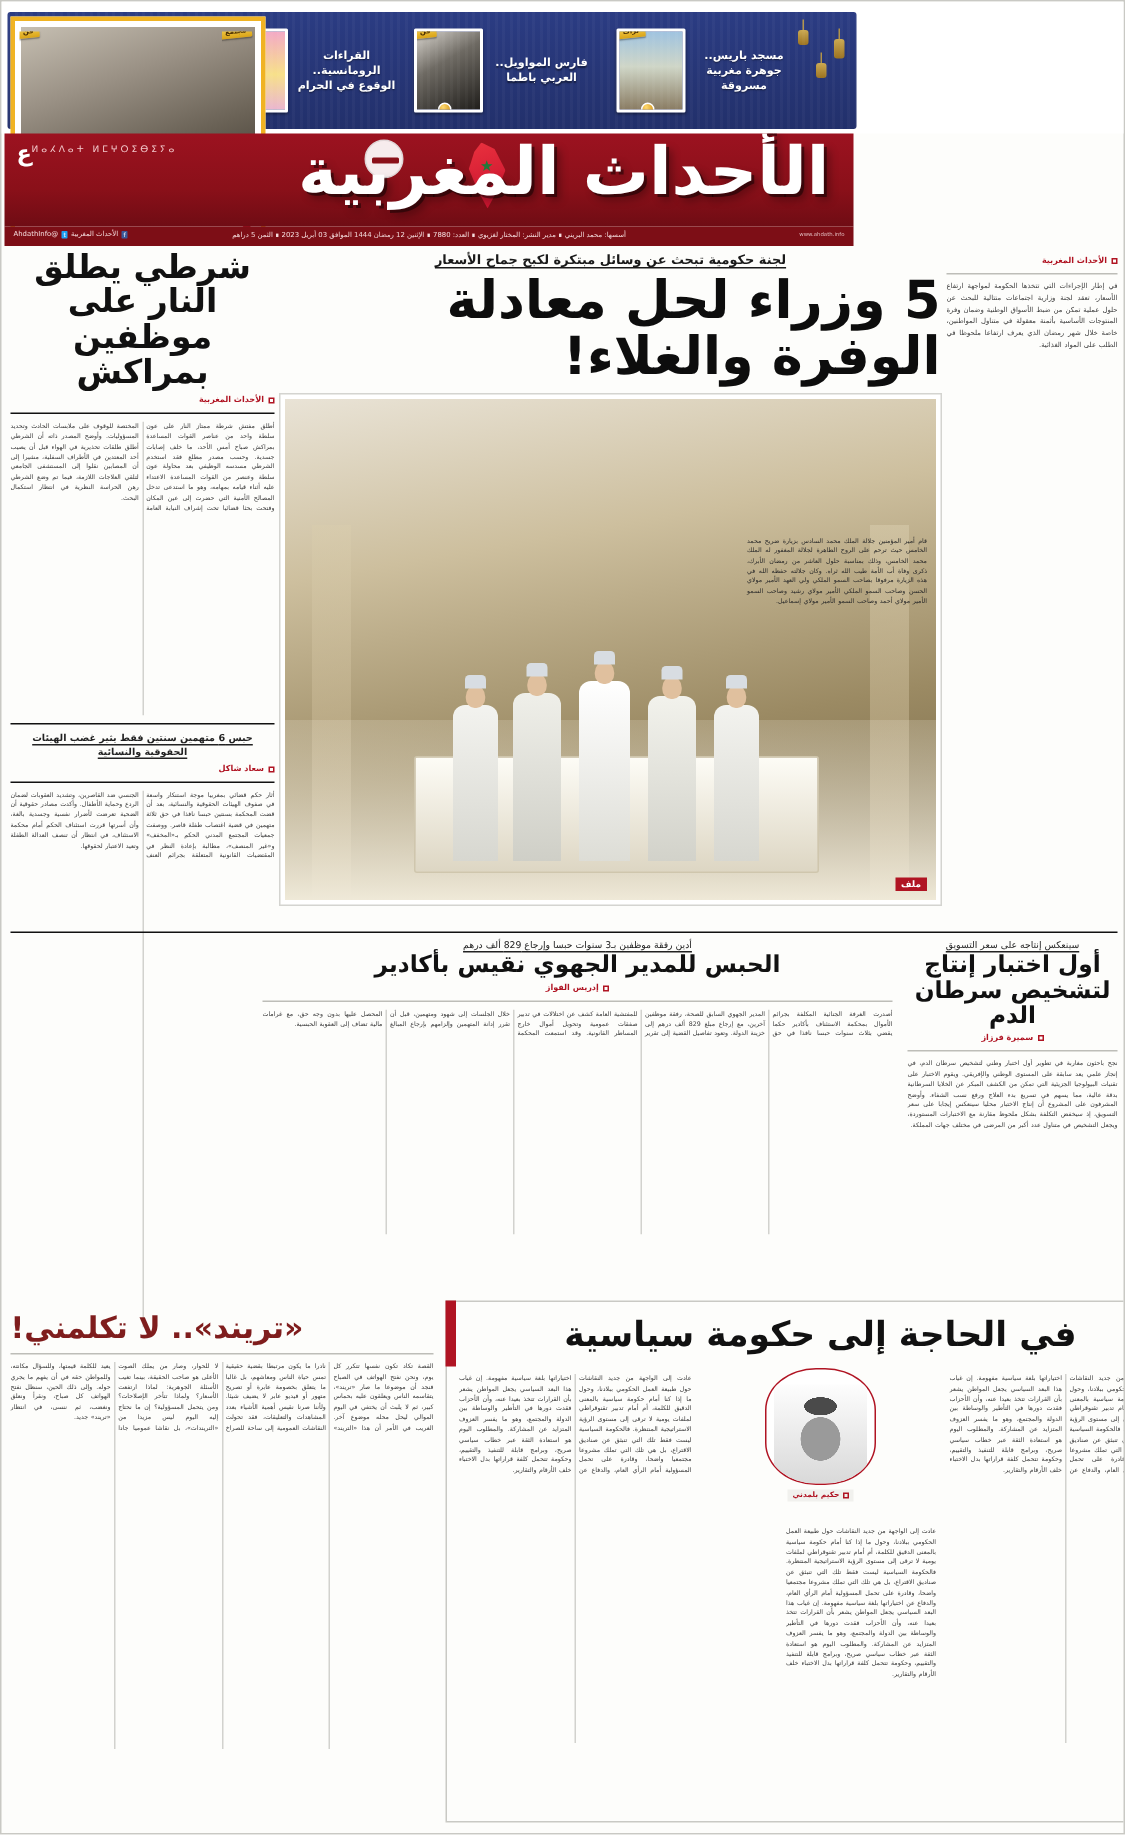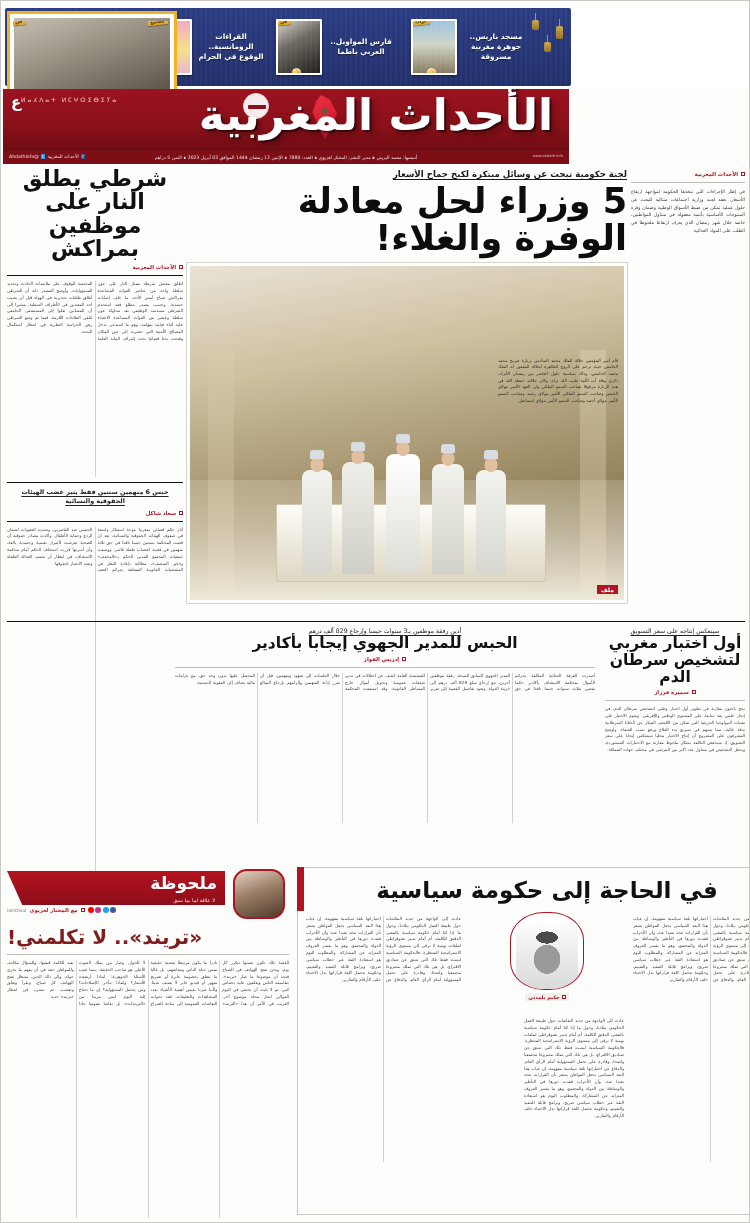--- a/index.html
+++ b/index.html
@@ -182,7 +182,7 @@
     position:absolute; left:186px; top:0; width:440px;
   }
   .lead-kicker{
-    text-align:right; font-size:8.6px; font-weight:600; color:#1a1a1a;
+    text-align:center; font-size:8.6px; font-weight:600; color:#1a1a1a;
     text-decoration:underline; text-underline-offset:2px; margin-top:2px;
   }
   .lead-head{

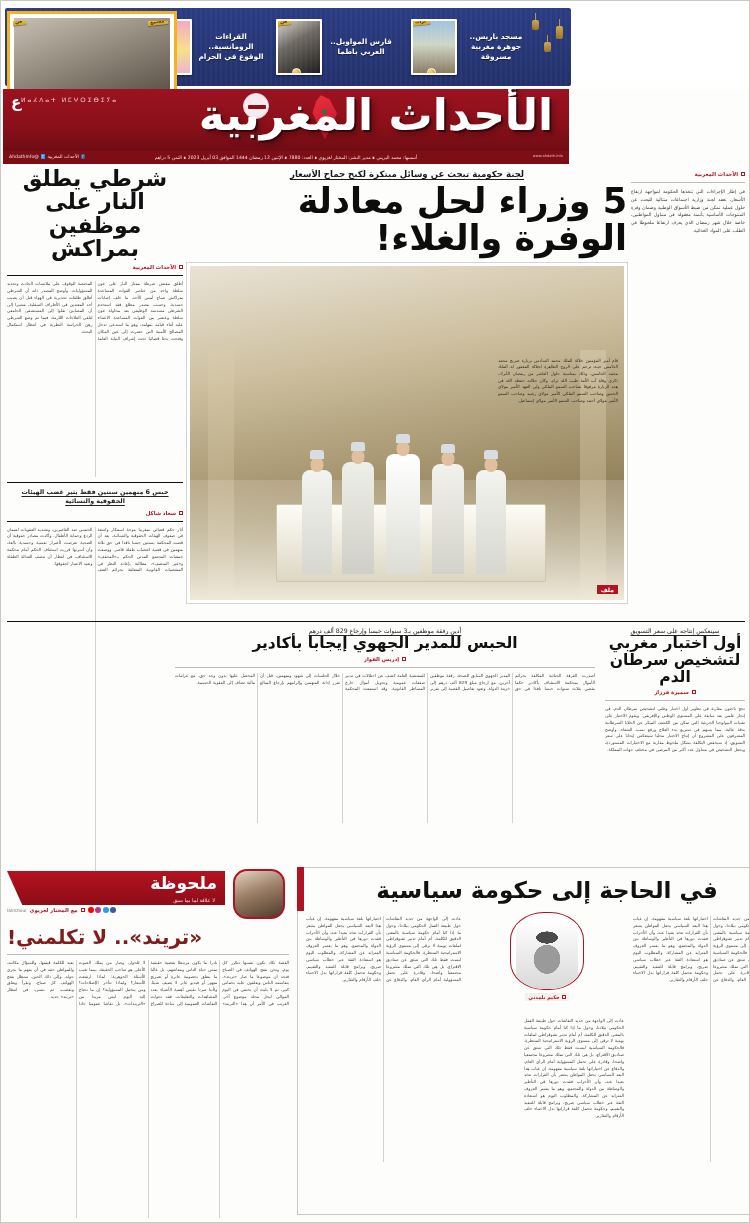--- a/index.html
+++ b/index.html
@@ -465,7 +465,7 @@
 
     <div style="position:absolute;right:156px;top:6px;width:420px;">
       <div class="b2kicker">أدين رفقة موظفين بـ3 سنوات حبسا وإرجاع 829 ألف درهم</div>
-      <div class="b2head">الحبس للمدير الجهوي إيجابا بأكادير</div>
+      <div class="b2head">الحبس للمدير الجهوي نقيس بأكادير</div>
       <div class="byline" style="justify-content:center">
         <span class="bx"></span>
         <span>إدريس الفواز</span>

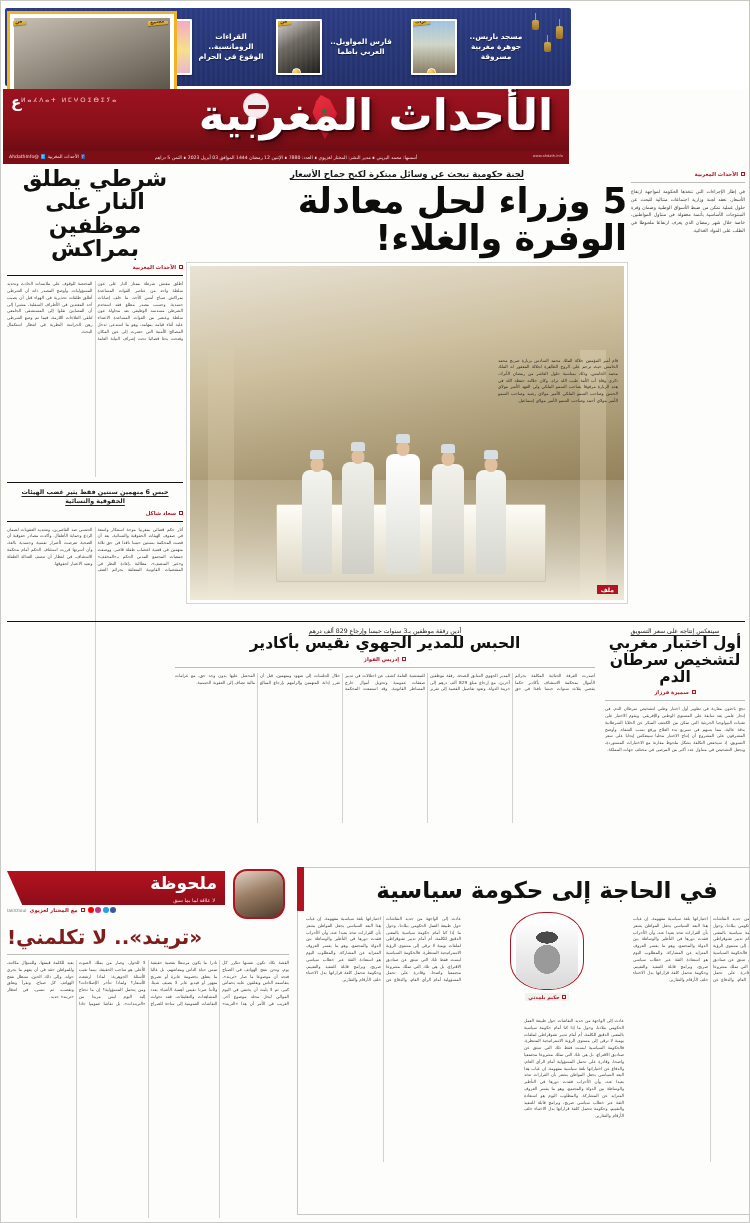--- a/index.html
+++ b/index.html
@@ -454,7 +454,7 @@
 
     <div style="position:absolute;right:6px;top:6px;width:140px;">
       <div class="b2kicker">سينعكس إنتاجه على سعر التسويق</div>
-      <div class="b2head">أول اختبار مغربي لتشخيص سرطان الدم</div>
+      <div class="b2head">أول اختبار إنتاج لتشخيص سرطان الدم</div>
       <div class="byline" style="justify-content:center">
         <span class="bx"></span>
         <span>سميرة فرزاز</span>

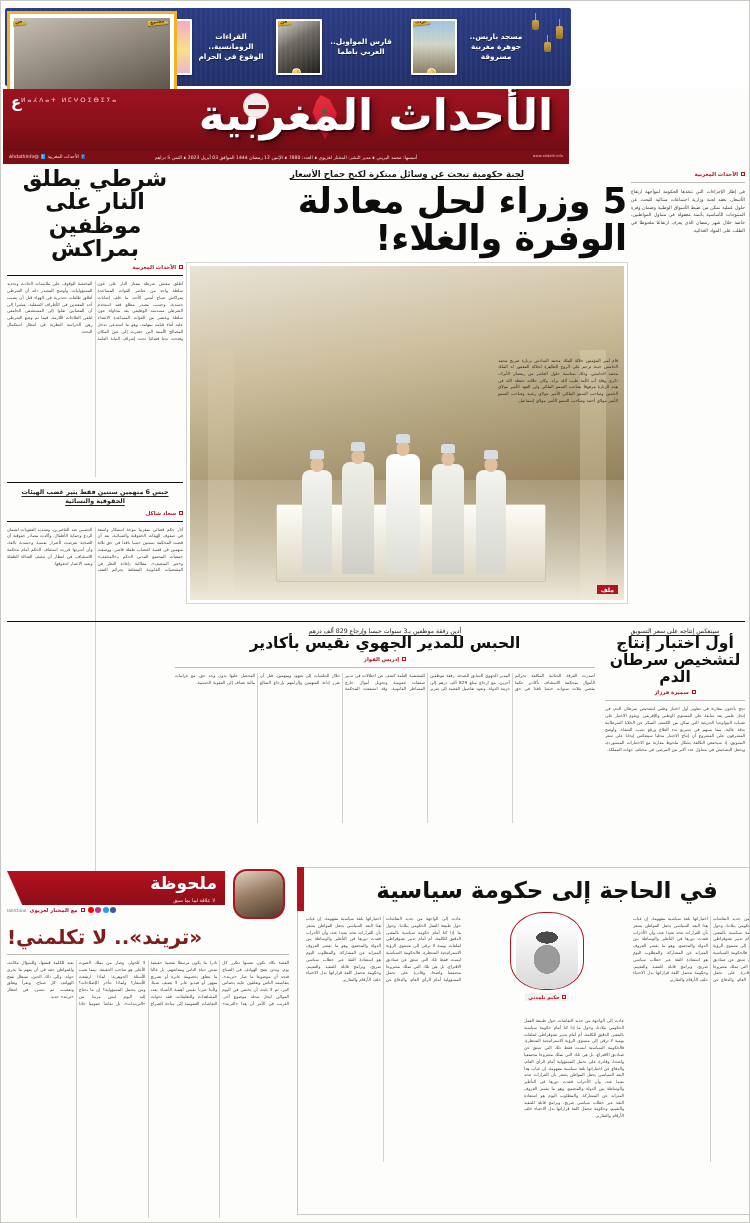--- a/index.html
+++ b/index.html
@@ -478,24 +478,6 @@
   <div class="bottom">
 
     <div class="opinionbox">
-      <div class="opinion-header">
-        <div class="redbanner">
-          <span class="t">ملحوظة</span>
-          <span class="s">لا علاقة لما بما سبق</span>
-        </div>
-        <div class="mugshot img-person"></div>
-        <div class="opinion-meta">
-          <span class="socialdots">
-            <i style="background:#3b5998"></i>
-            <i style="background:#1da1f2"></i>
-            <i style="background:#c13584"></i>
-            <i style="background:#ff0000"></i>
-          </span>
-          <span style="width:4px;height:4px;border:1px solid #b01423;display:inline-block;"></span>
-          <span>مع المختار لغزيوي</span>
-          <span style="color:#777;font-weight:normal;font-size:4.4px;">lakhzioui</span>
-        </div>
-      </div>
 
       <div class="opinion-title">«تريند».. لا تكلمني!</div>
       <div class="hsep thin" style="margin:5px 0;"></div>

